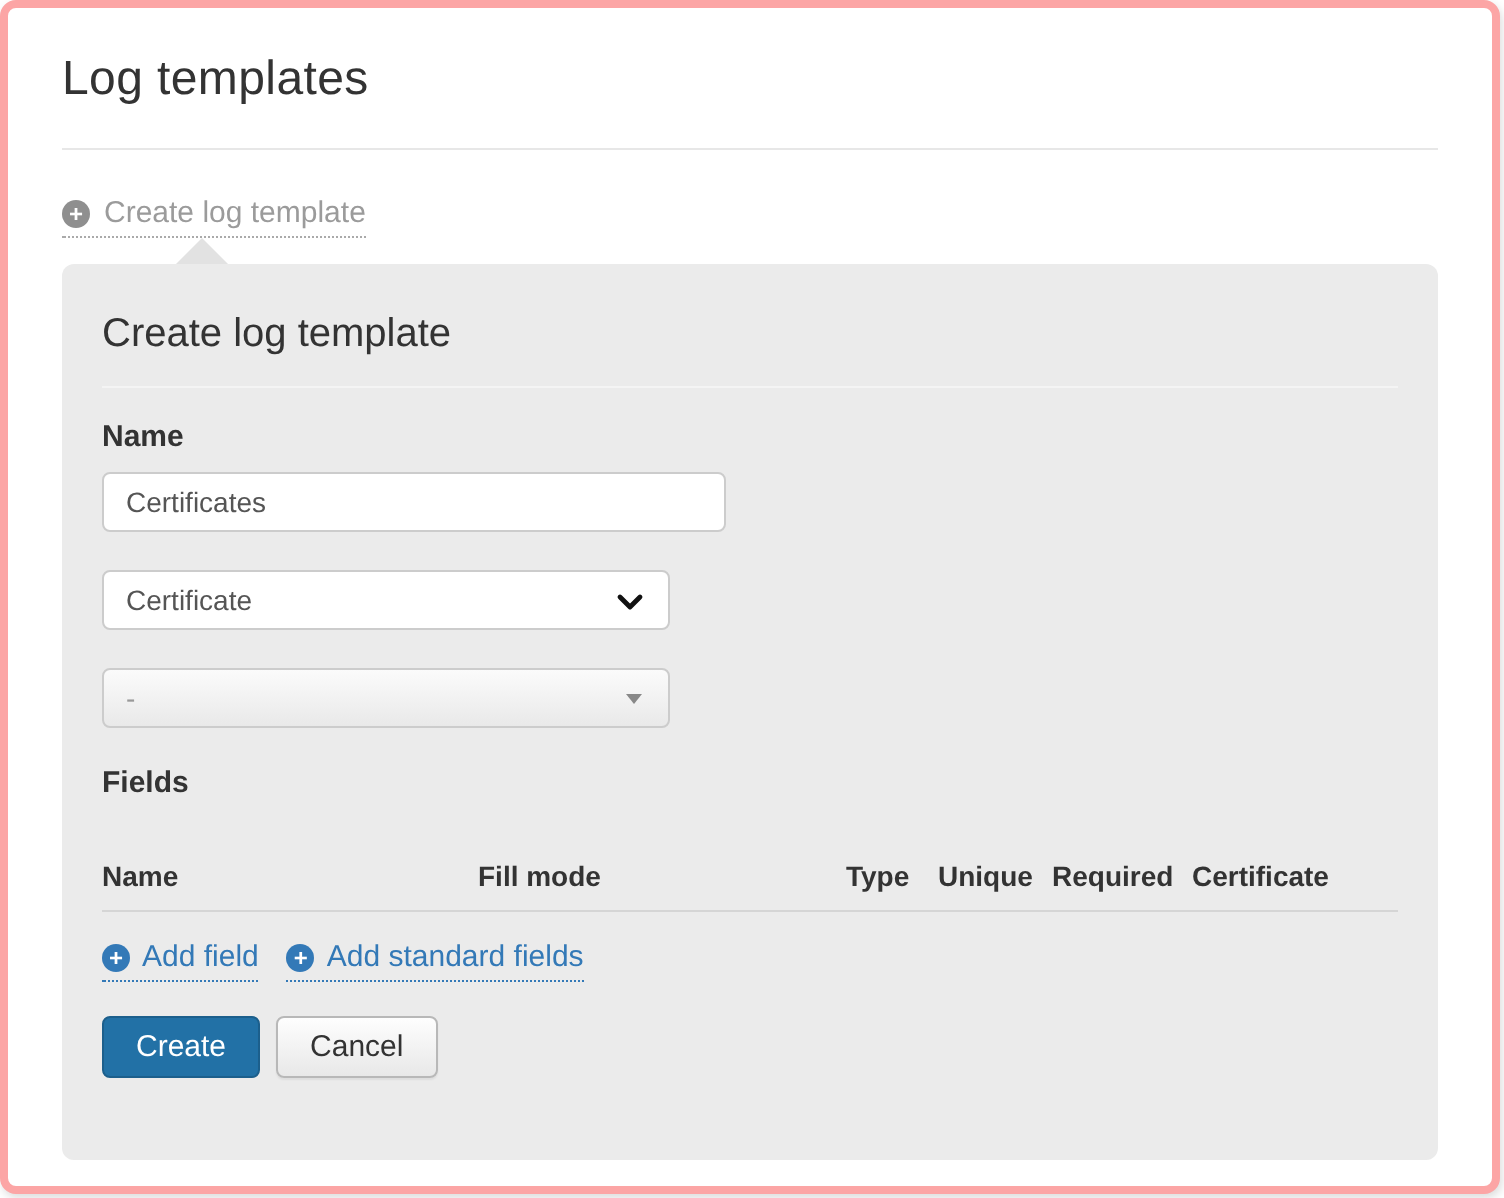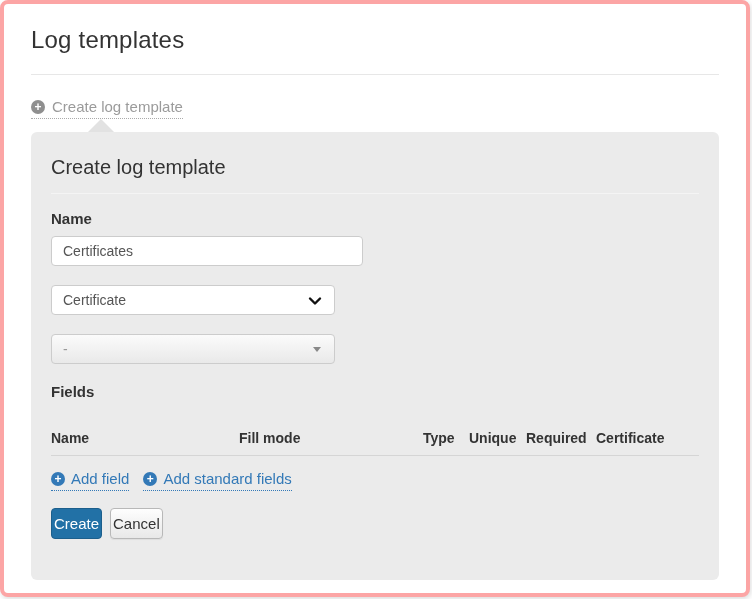--- a/index.html
+++ b/index.html
@@ -186,7 +186,7 @@
 
   .btn {
     height: 31px;
-    padding: 0 2px;
+    padding: 0 16px;
     font-size: 15px;
     font-family: "Liberation Sans", sans-serif;
     border-radius: 4px;

